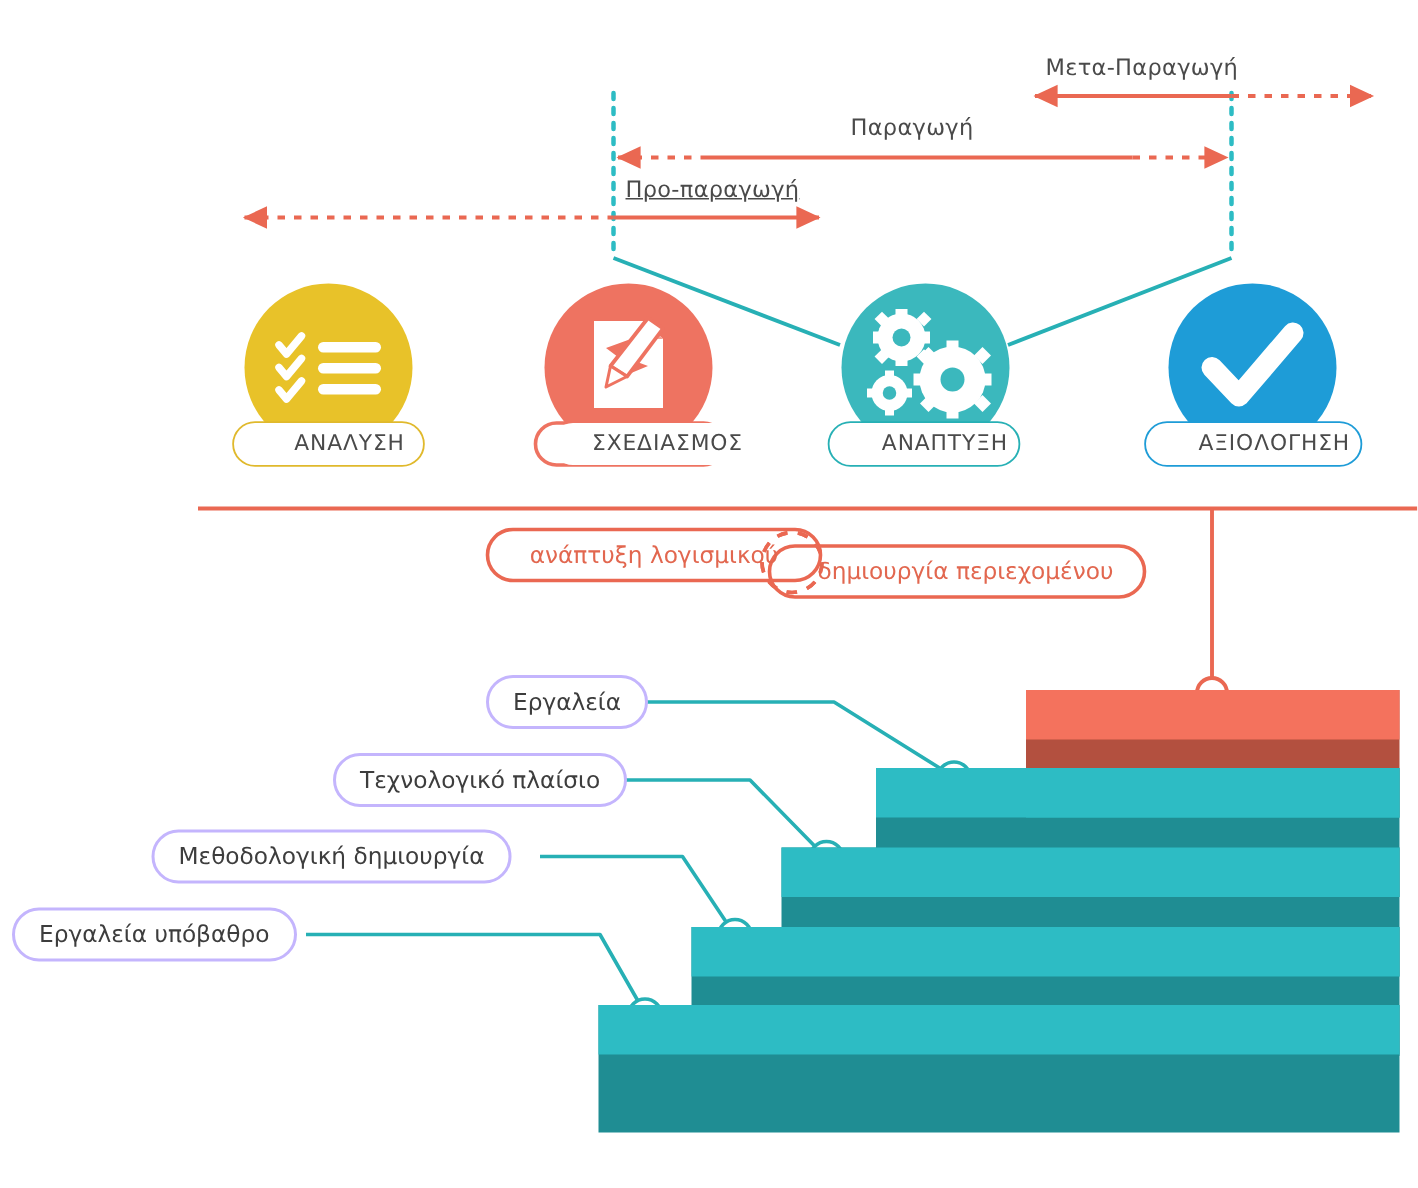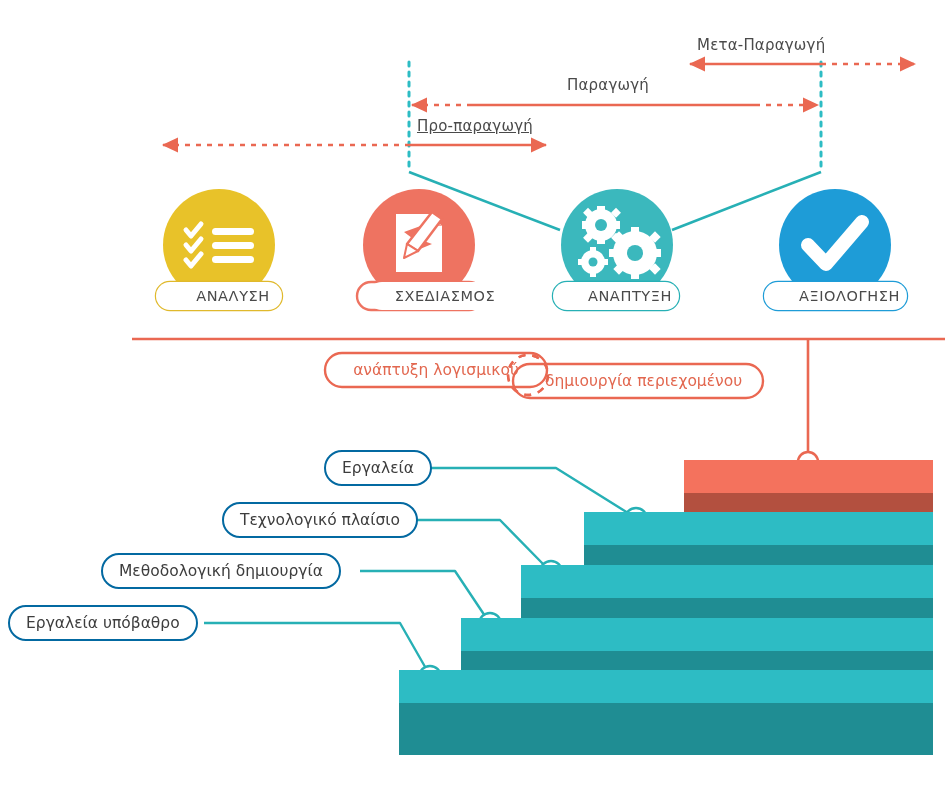--- a/index.html
+++ b/index.html
@@ -50,7 +50,7 @@
     height: 36px;
     border-radius: 18px;
     background: #ffffff;
-    border: 2px solid #0369a1;
+    border: 2px solid #c4b5fd;
     font-size: 15.5px;
     color: #3d3d3d;
     white-space: nowrap;

